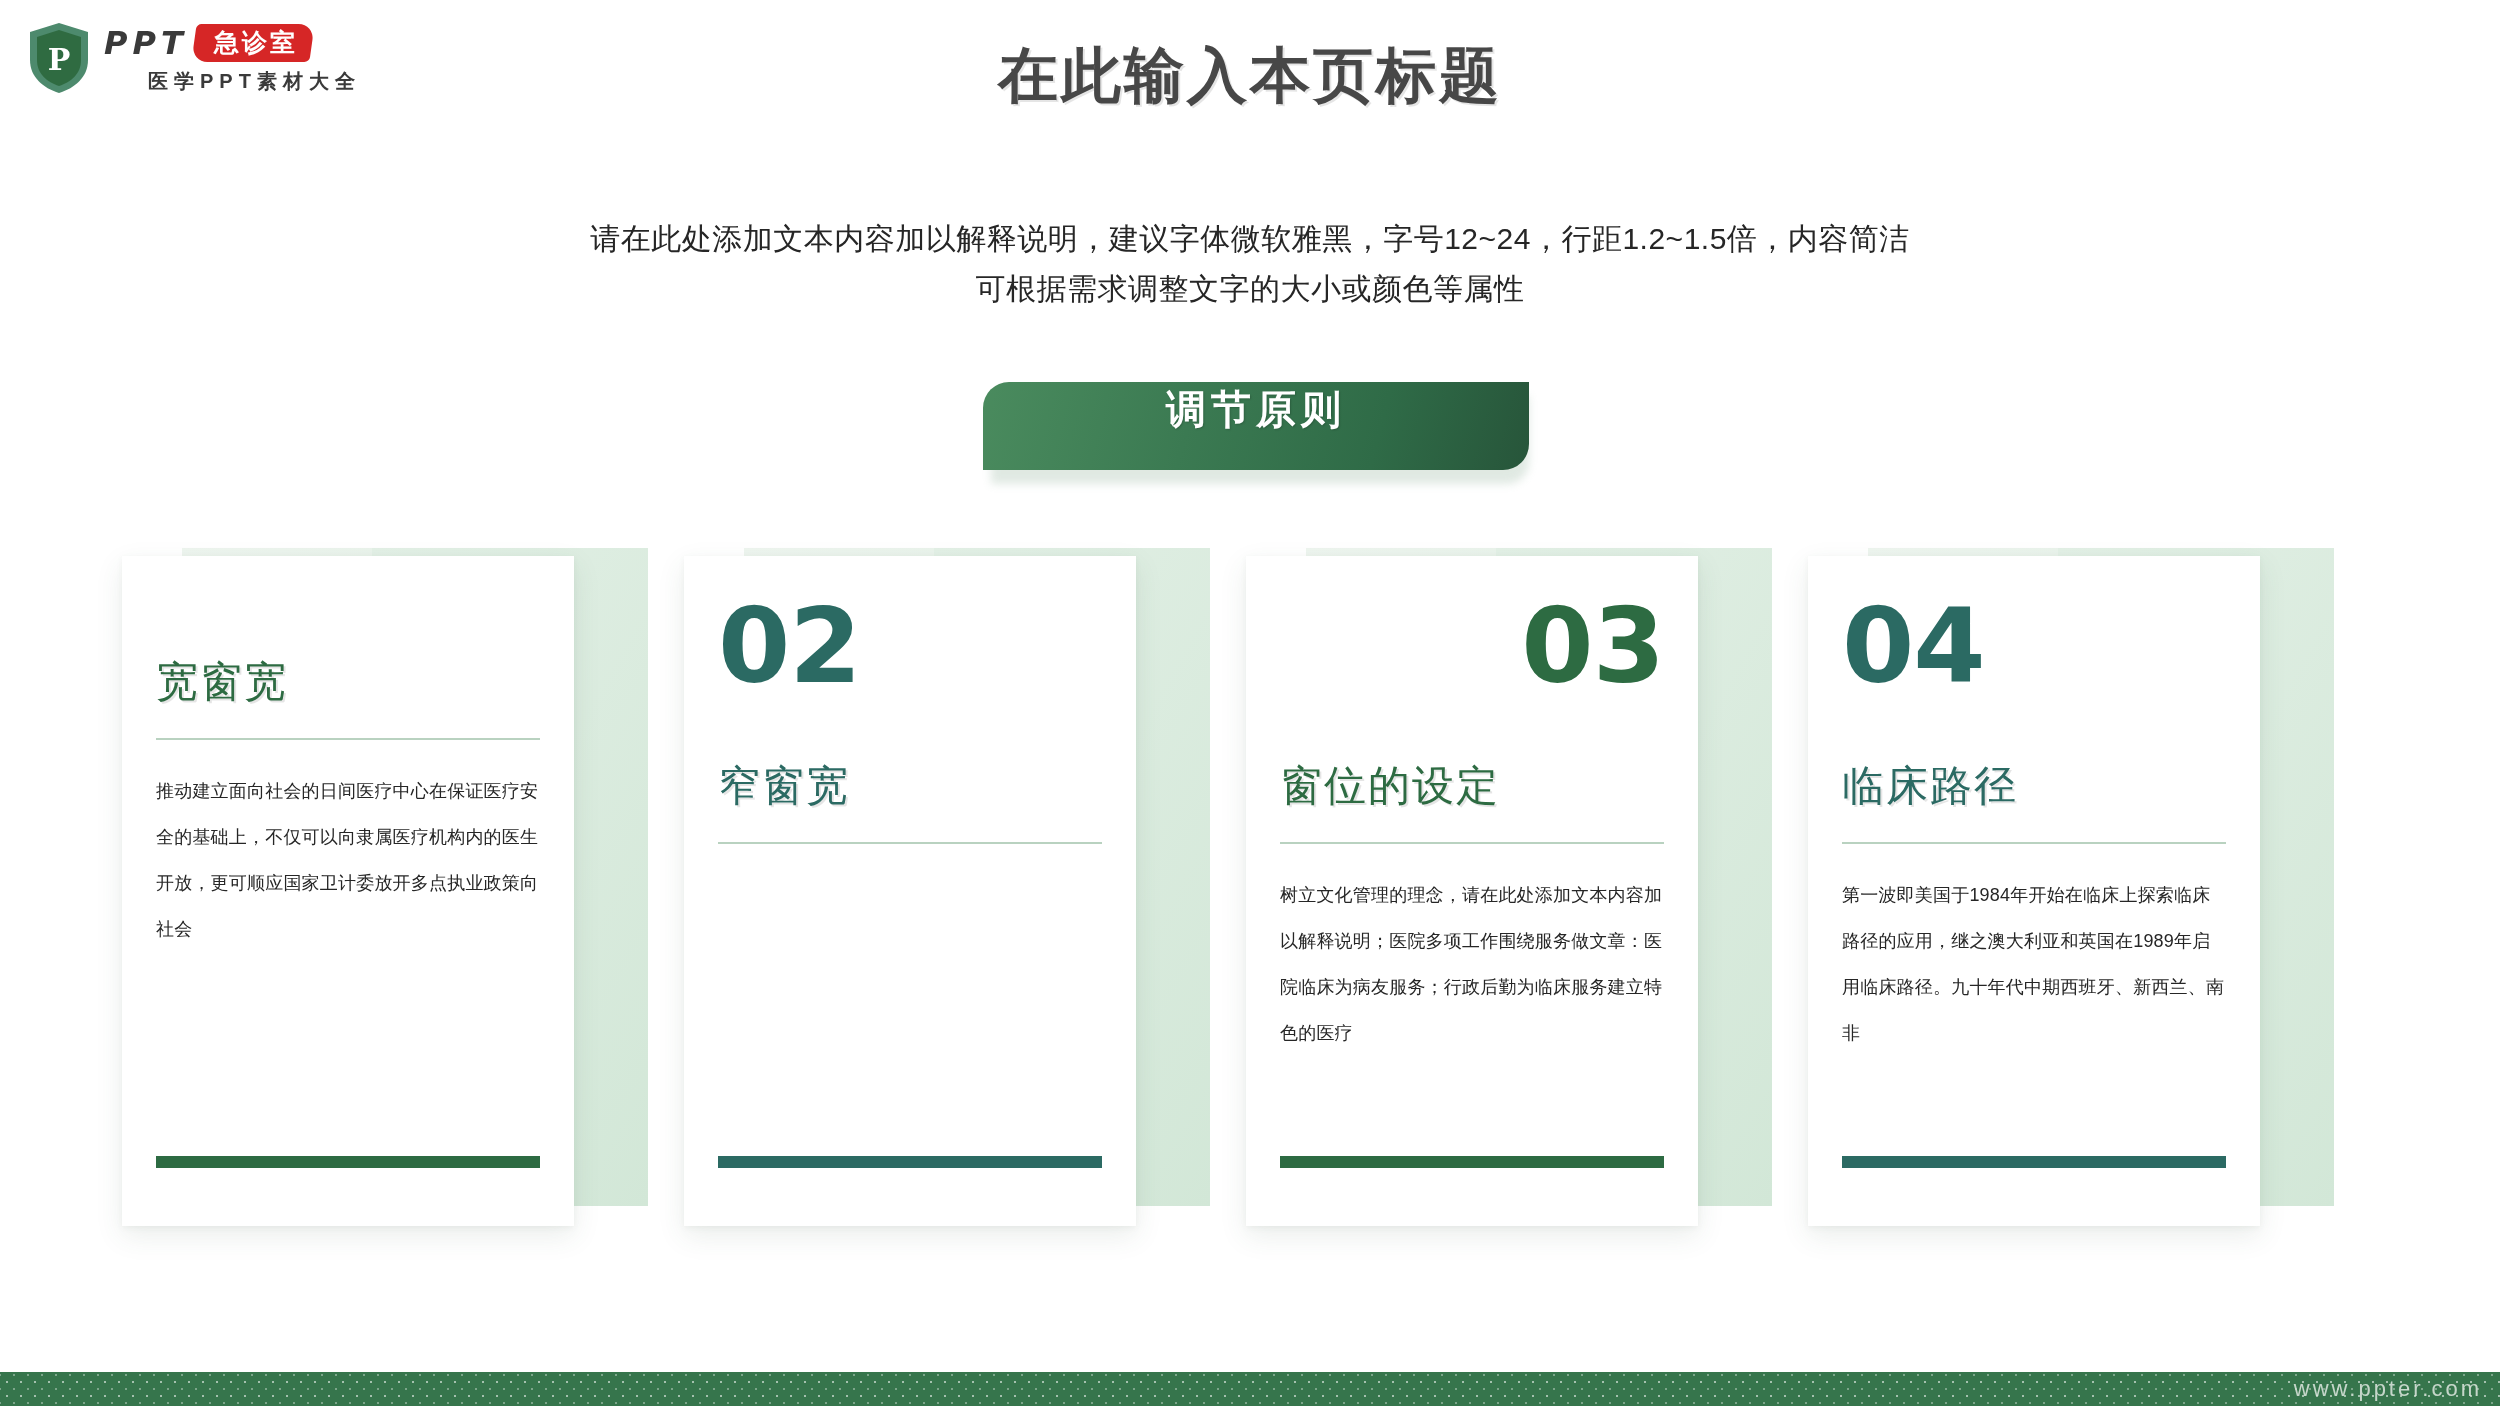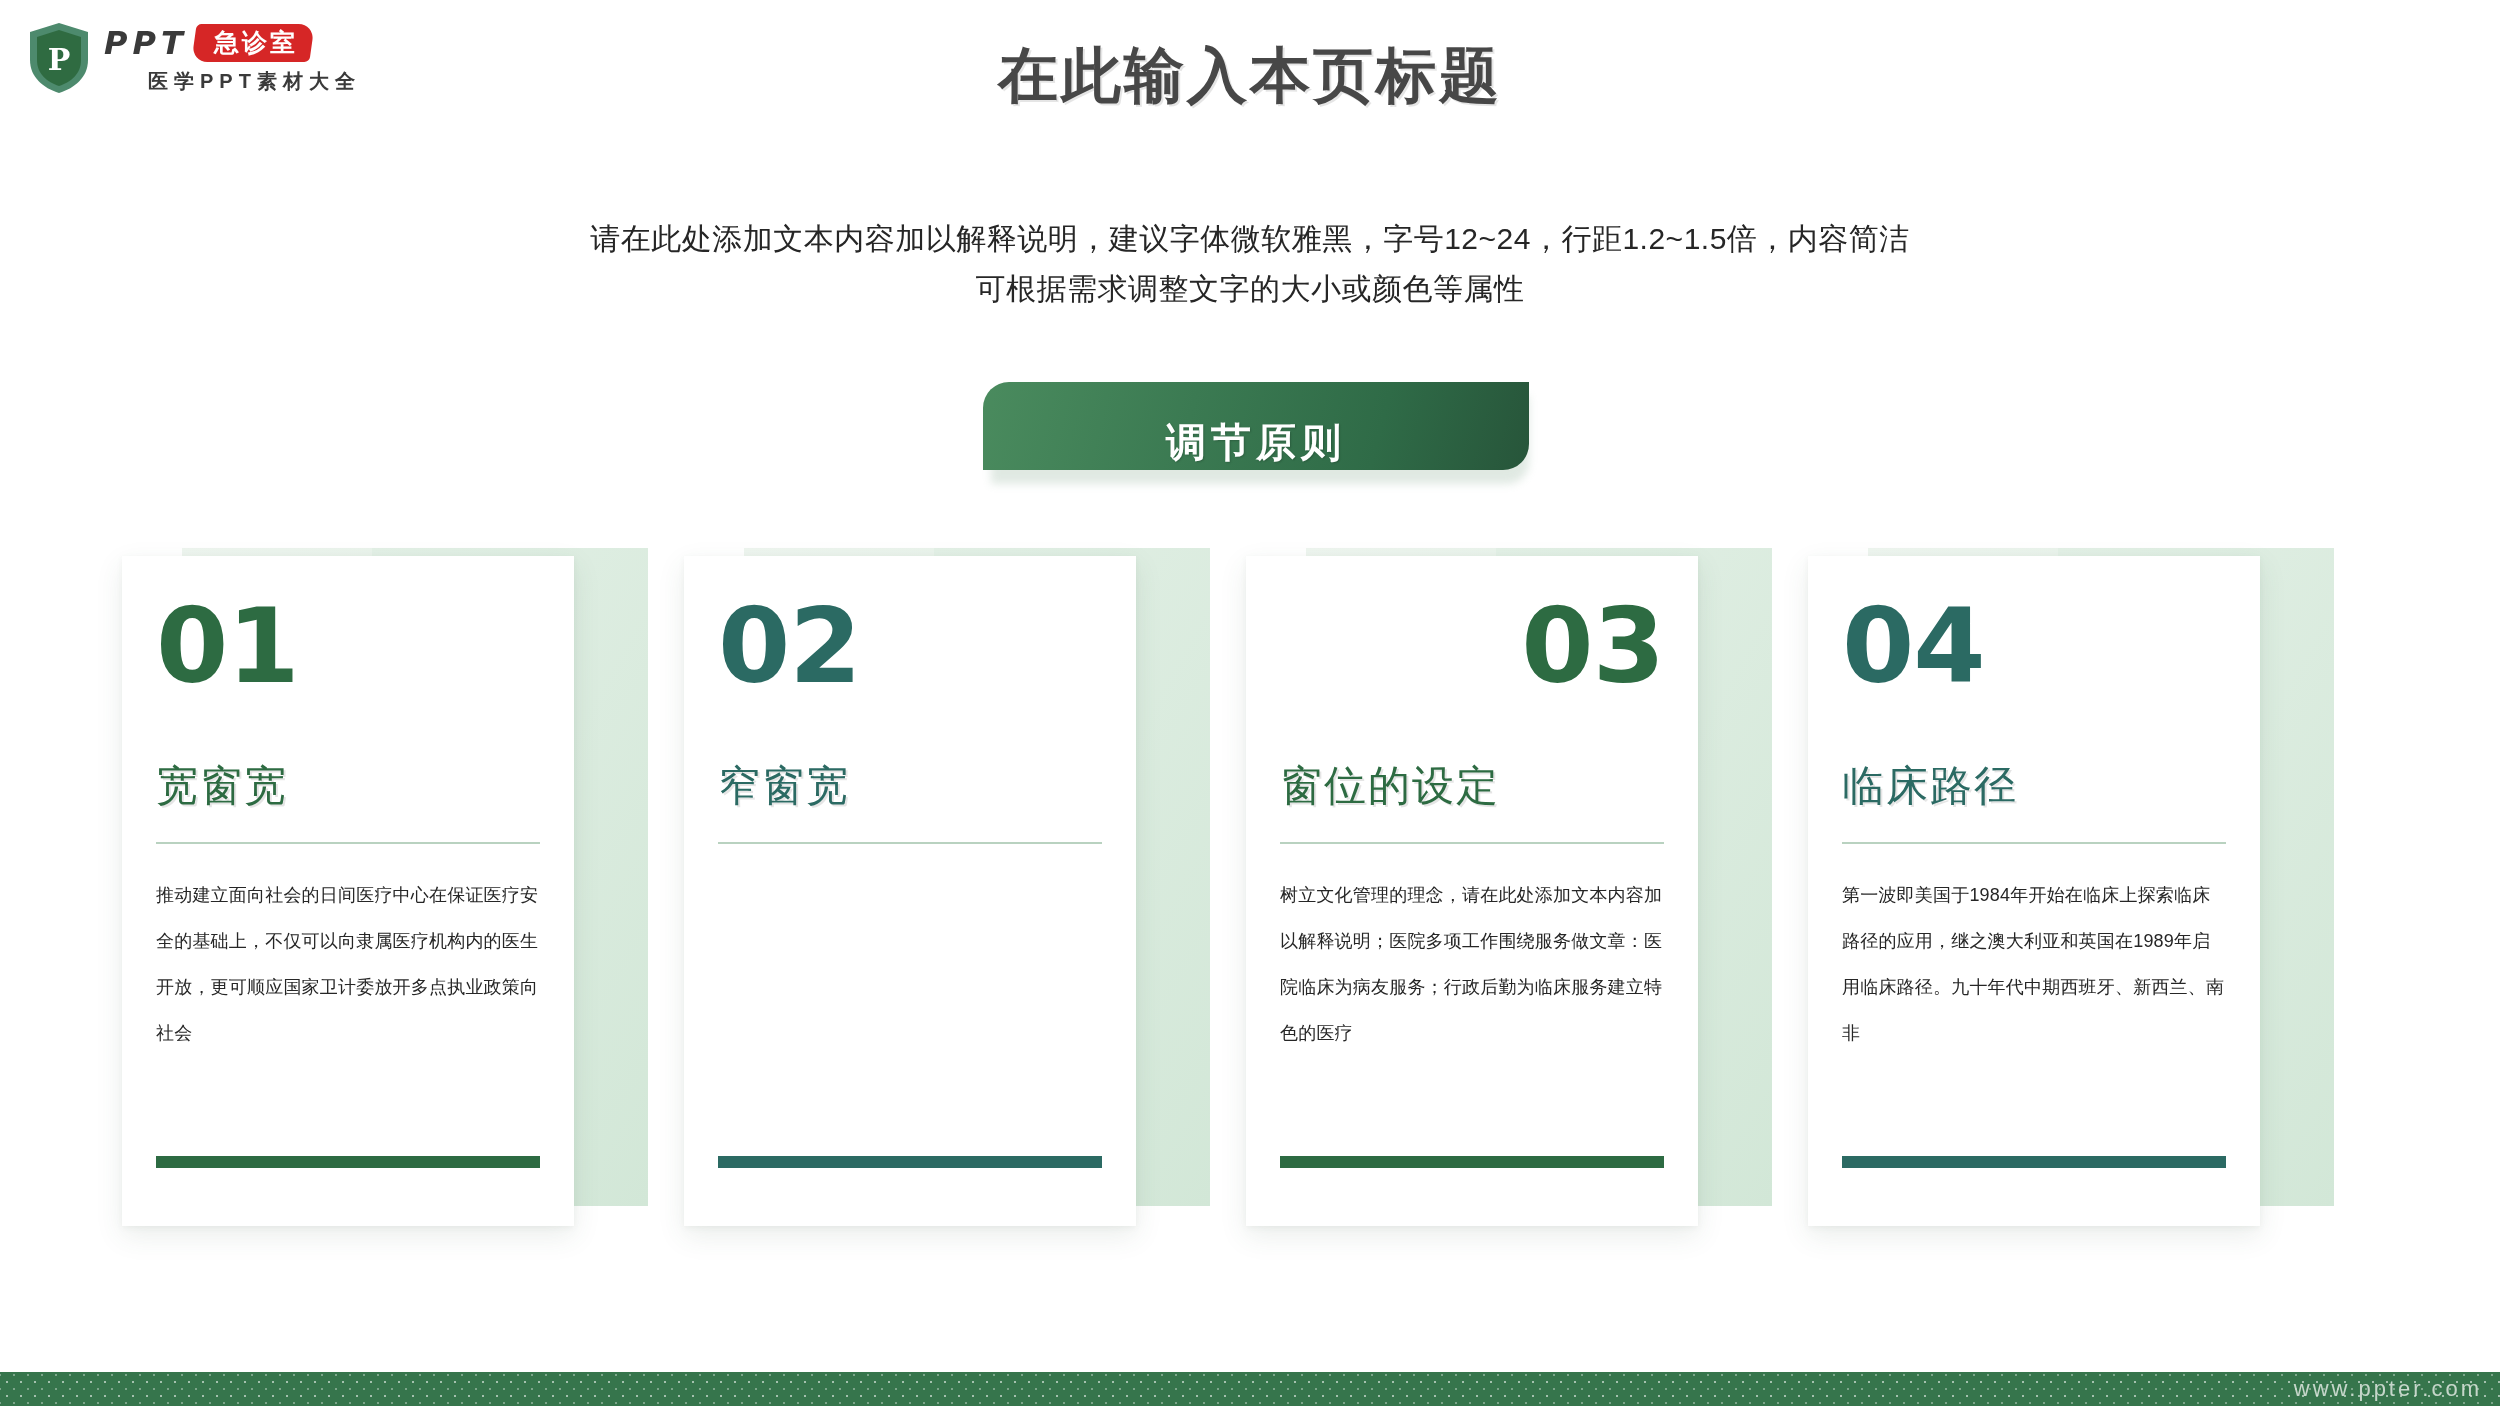--- a/index.html
+++ b/index.html
@@ -57,7 +57,7 @@
     position:absolute; left:0; top:0; width:546px; height:88px;
     background:linear-gradient(105deg,#4a8b5e 0%,#3b7a52 38%,#2f6b47 72%,#27553a 100%);
     border-radius:26px 0 26px 0;
-    display:flex; align-items:flex-end; justify-content:center;
+    display:flex; align-items:flex-start; justify-content:center;
   }
   #banner-label{
     color:#ffffff; font-size:40px; font-weight:bold; letter-spacing:5px;

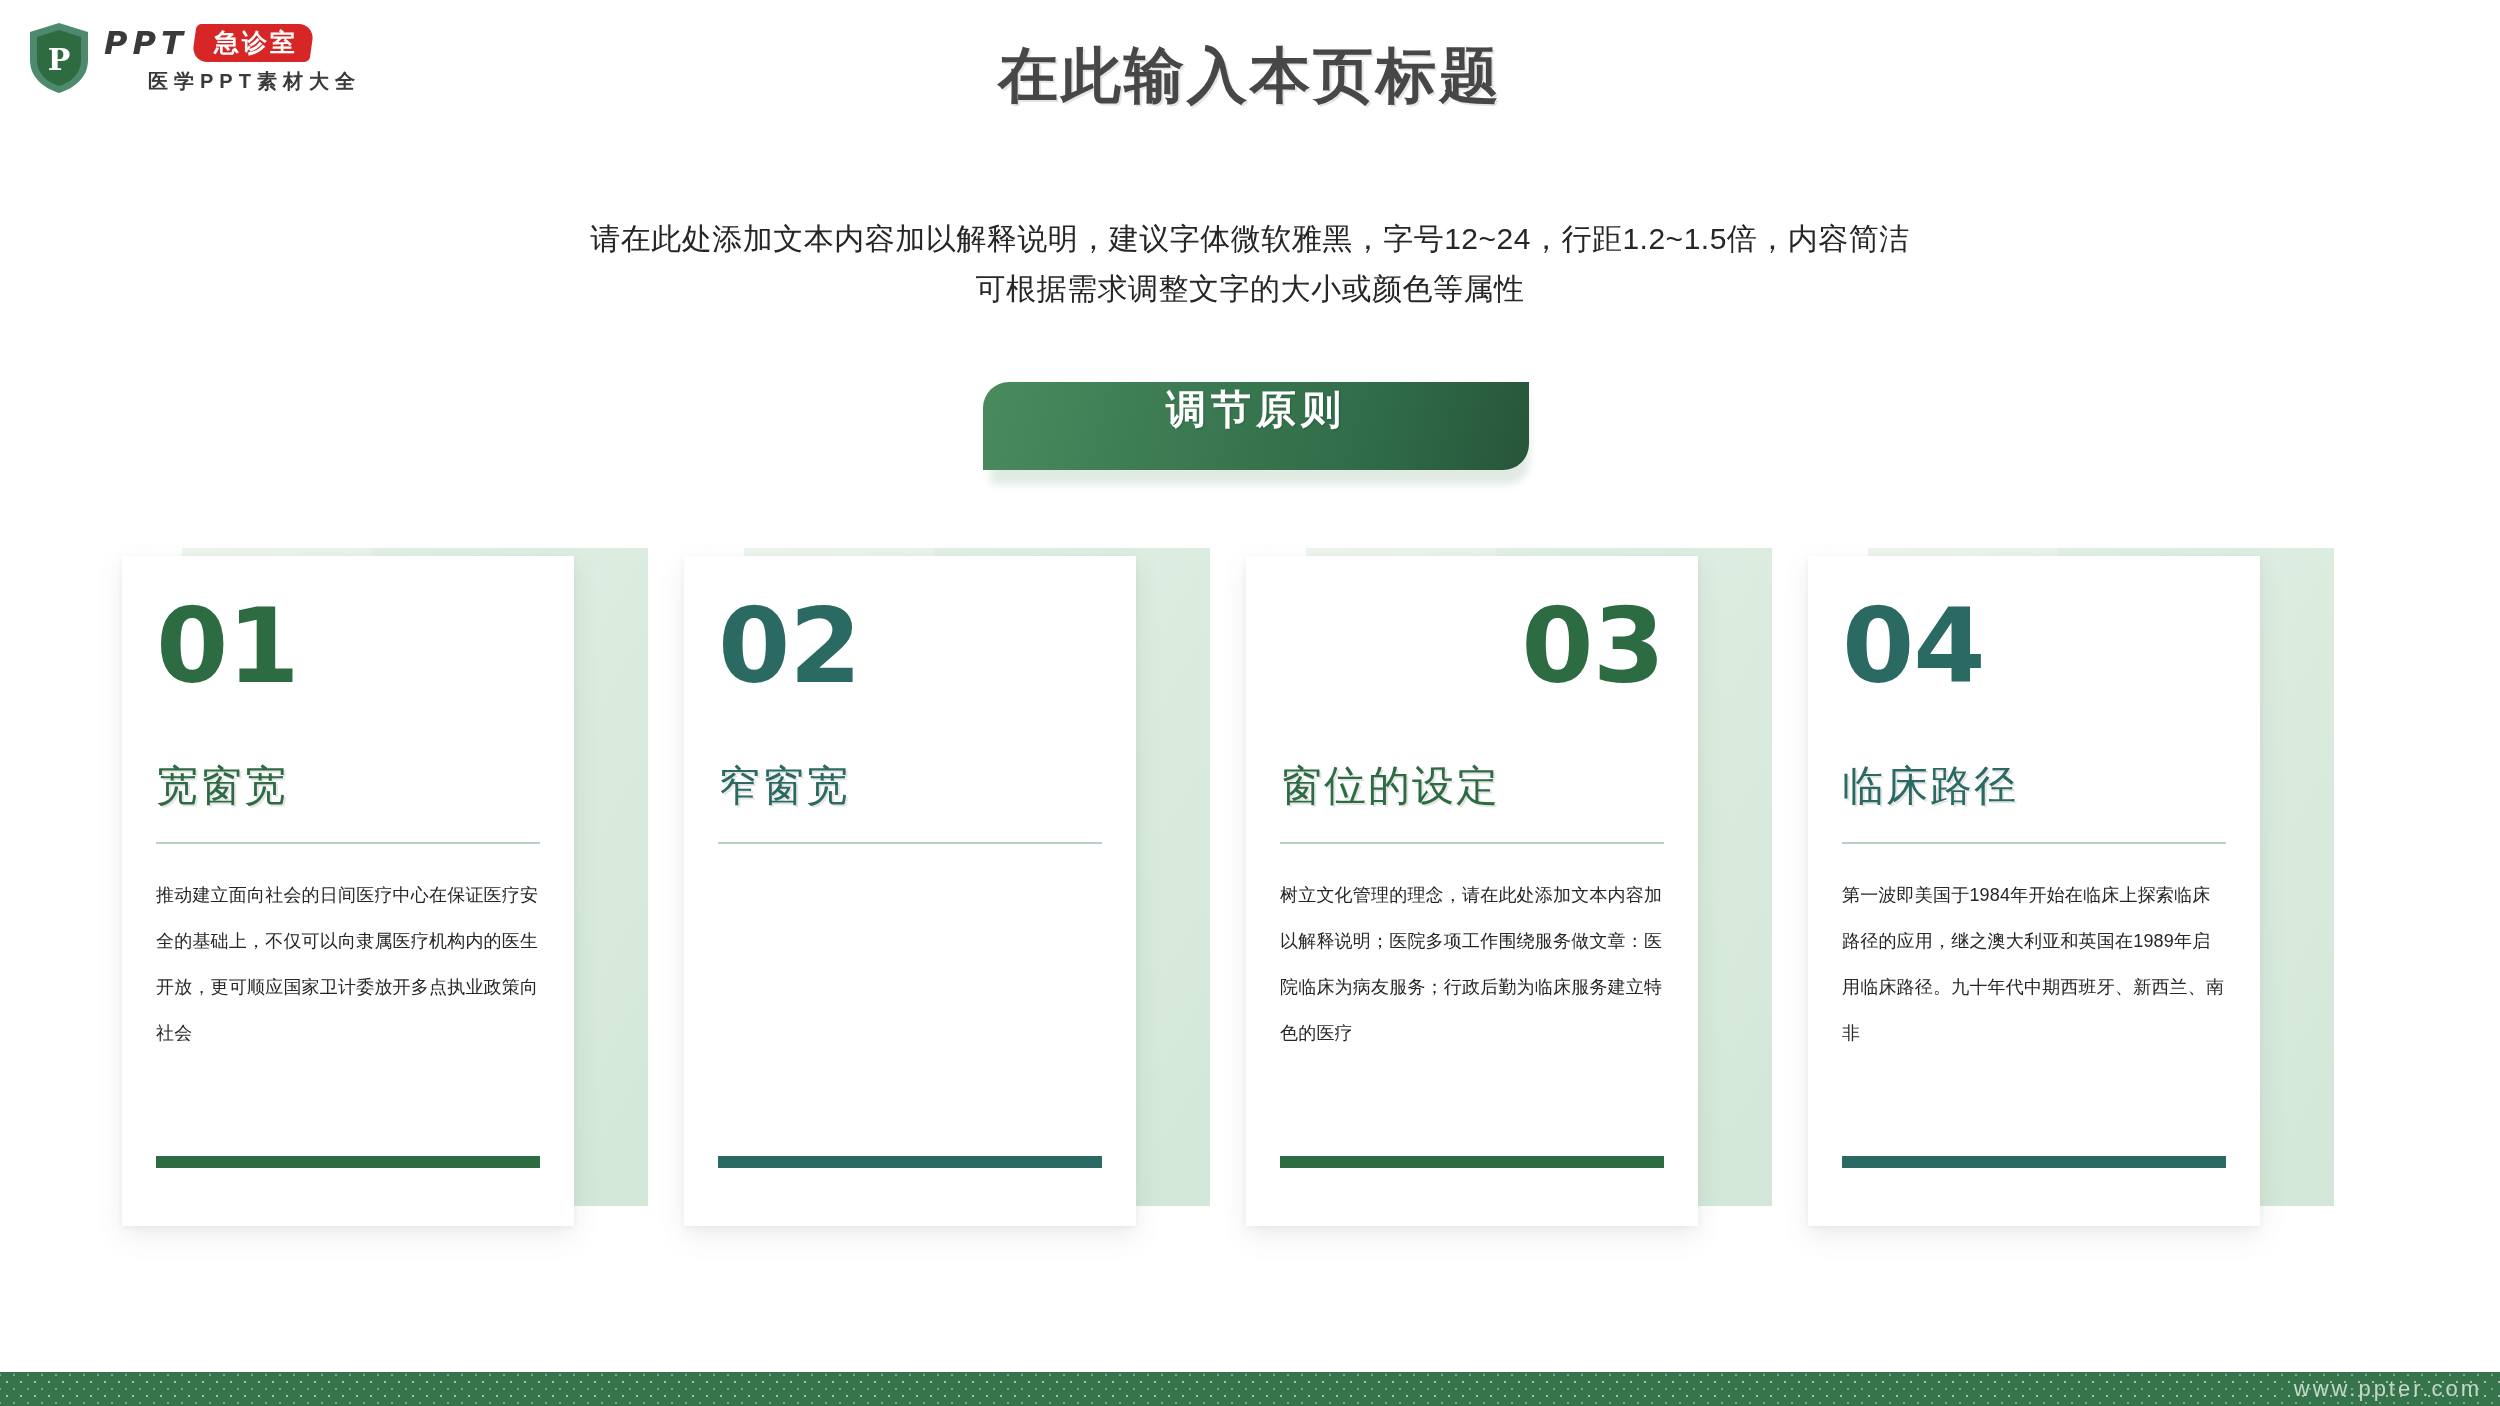--- a/index.html
+++ b/index.html
@@ -162,7 +162,6 @@
     <div class="card-deco"></div>
     <div class="card-deco2"></div>
     <div class="card-body">
-      <div class="card-num" style="color: rgb(45, 107, 66);">01</div>
       <div class="card-title" style="color: rgb(45, 107, 66);">宽窗宽</div>
       <div class="card-rule"></div>
       <div class="card-text">推动建立面向社会的日间医疗中心在保证医疗安全的基础上，不仅可以向隶属医疗机构内的医生开放，更可顺应国家卫计委放开多点执业政策向社会</div>

